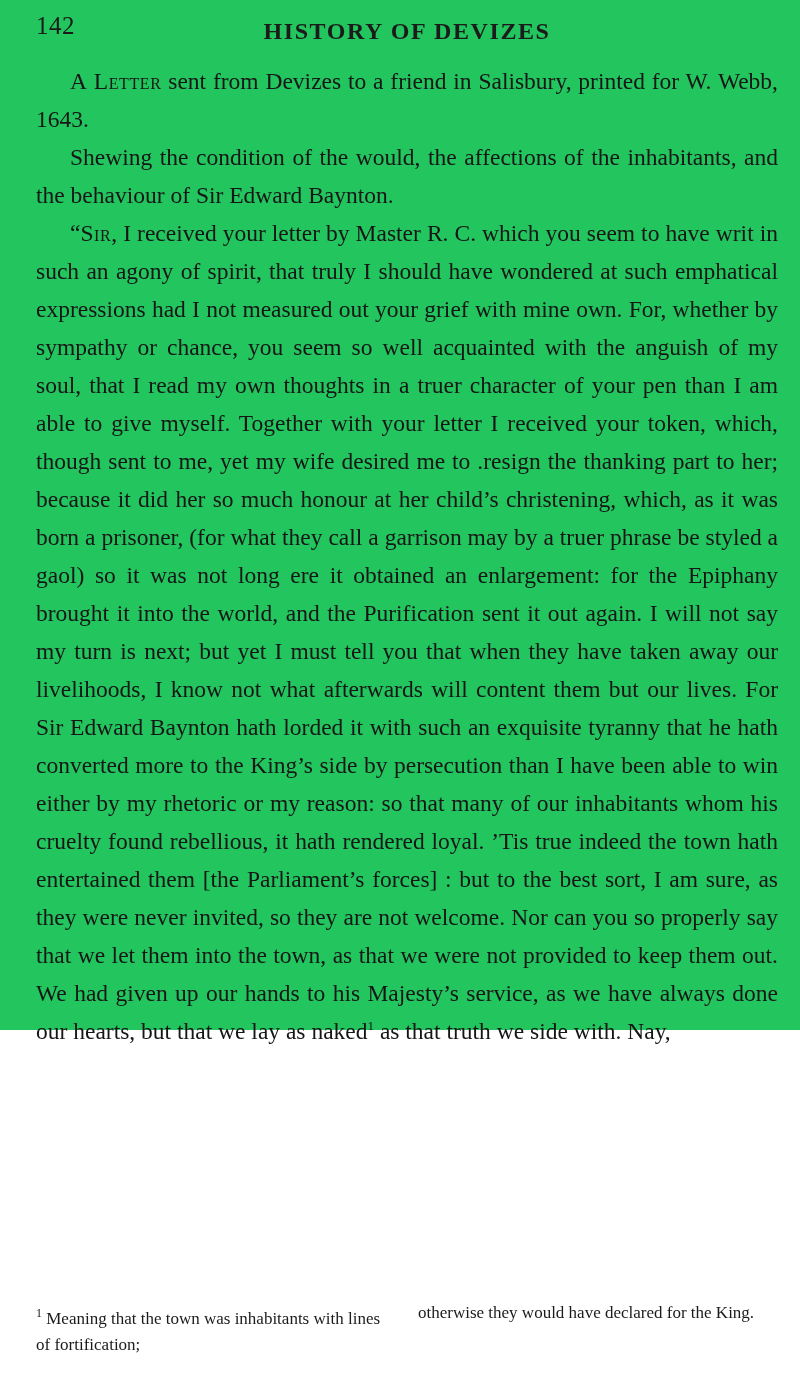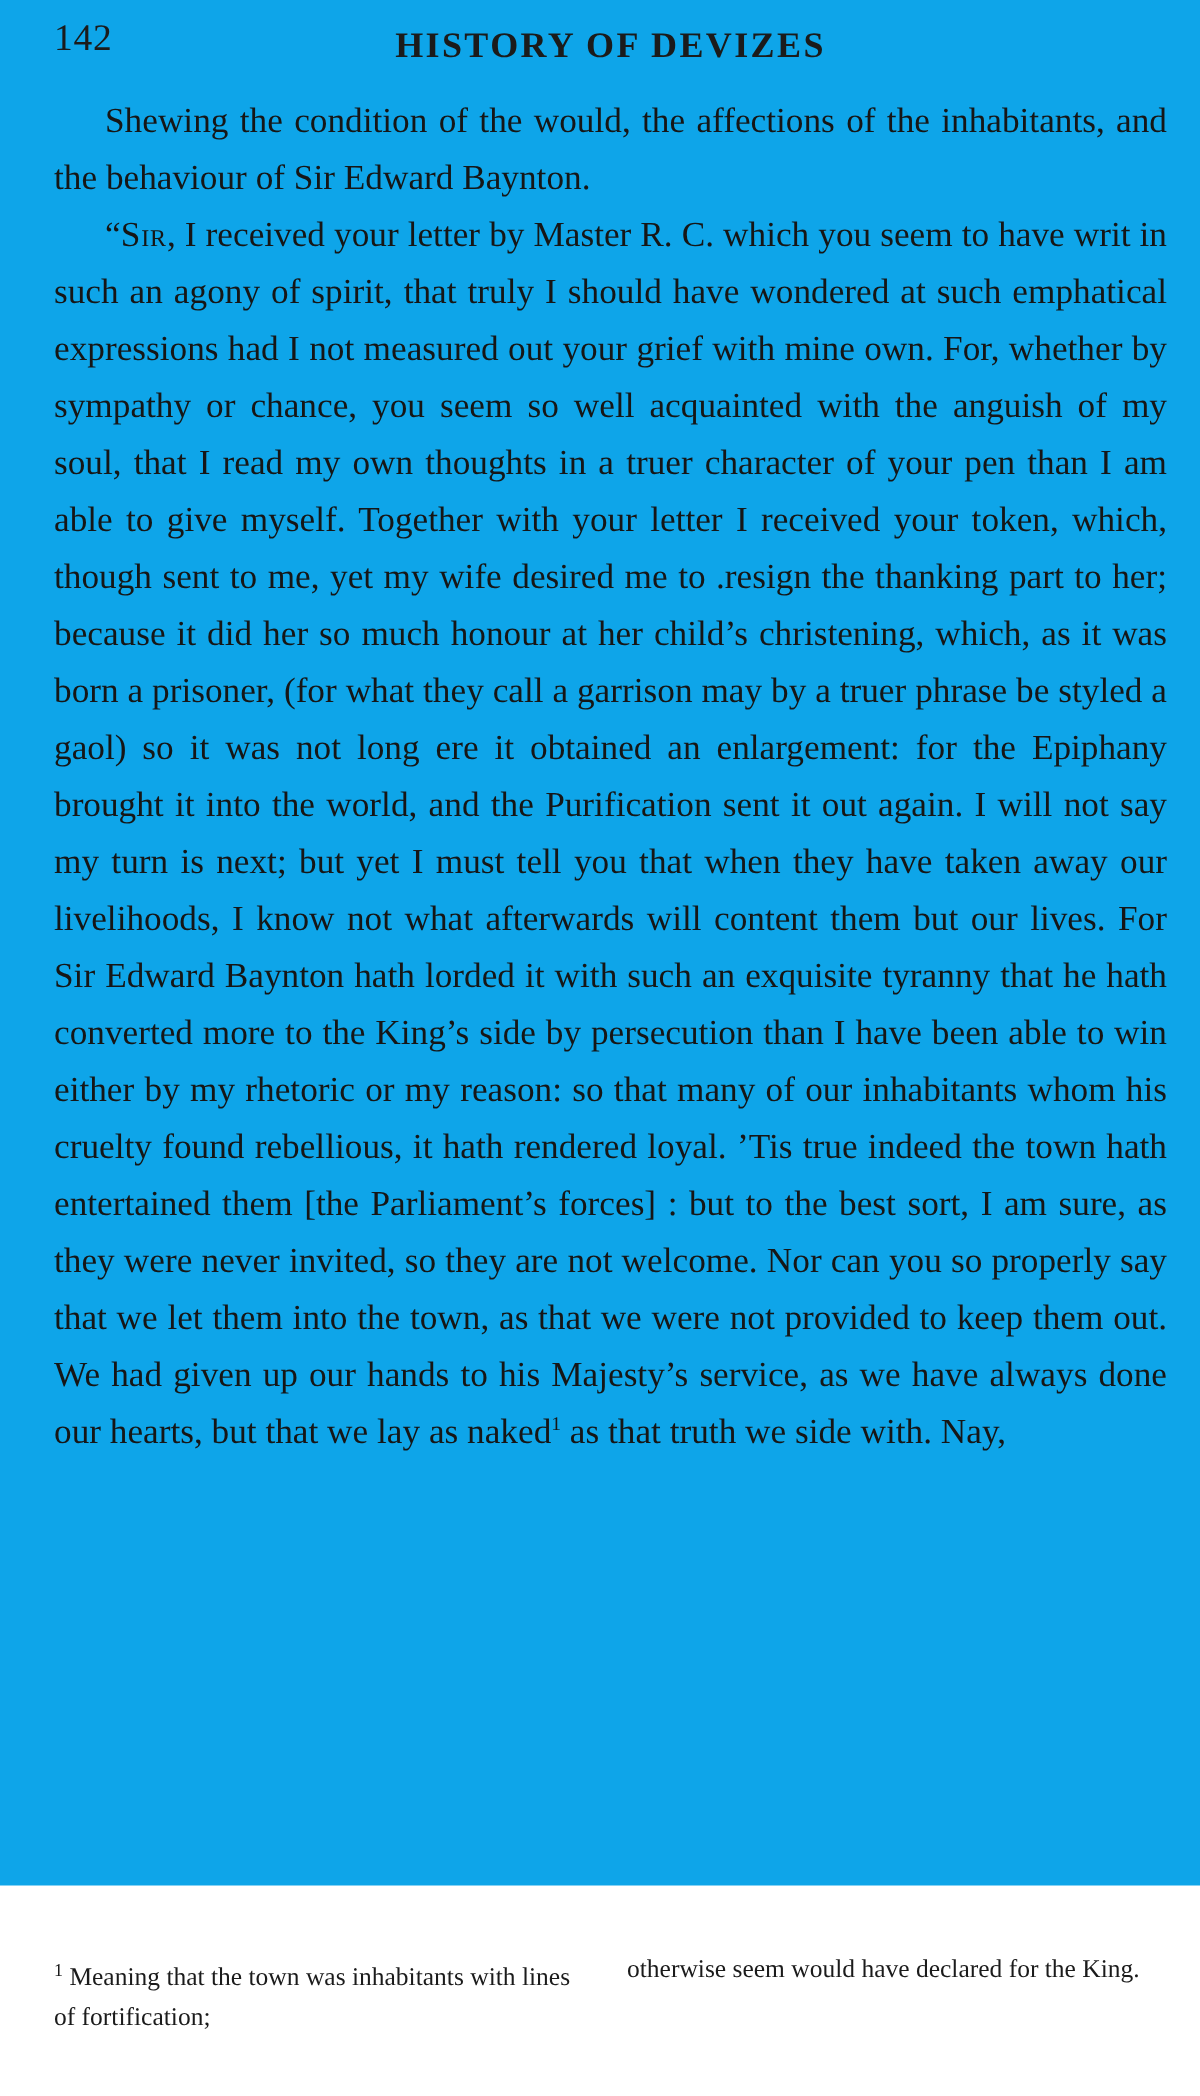--- a/index.html
+++ b/index.html
@@ -17,8 +17,8 @@
   .page {
     position: relative;
     width: 800px;
-    height: 1257px;
-    background: #0ea5e9;
+    height: 1030px;
+    background: #22c55e;
     padding: 0;
     box-sizing: border-box;
   }

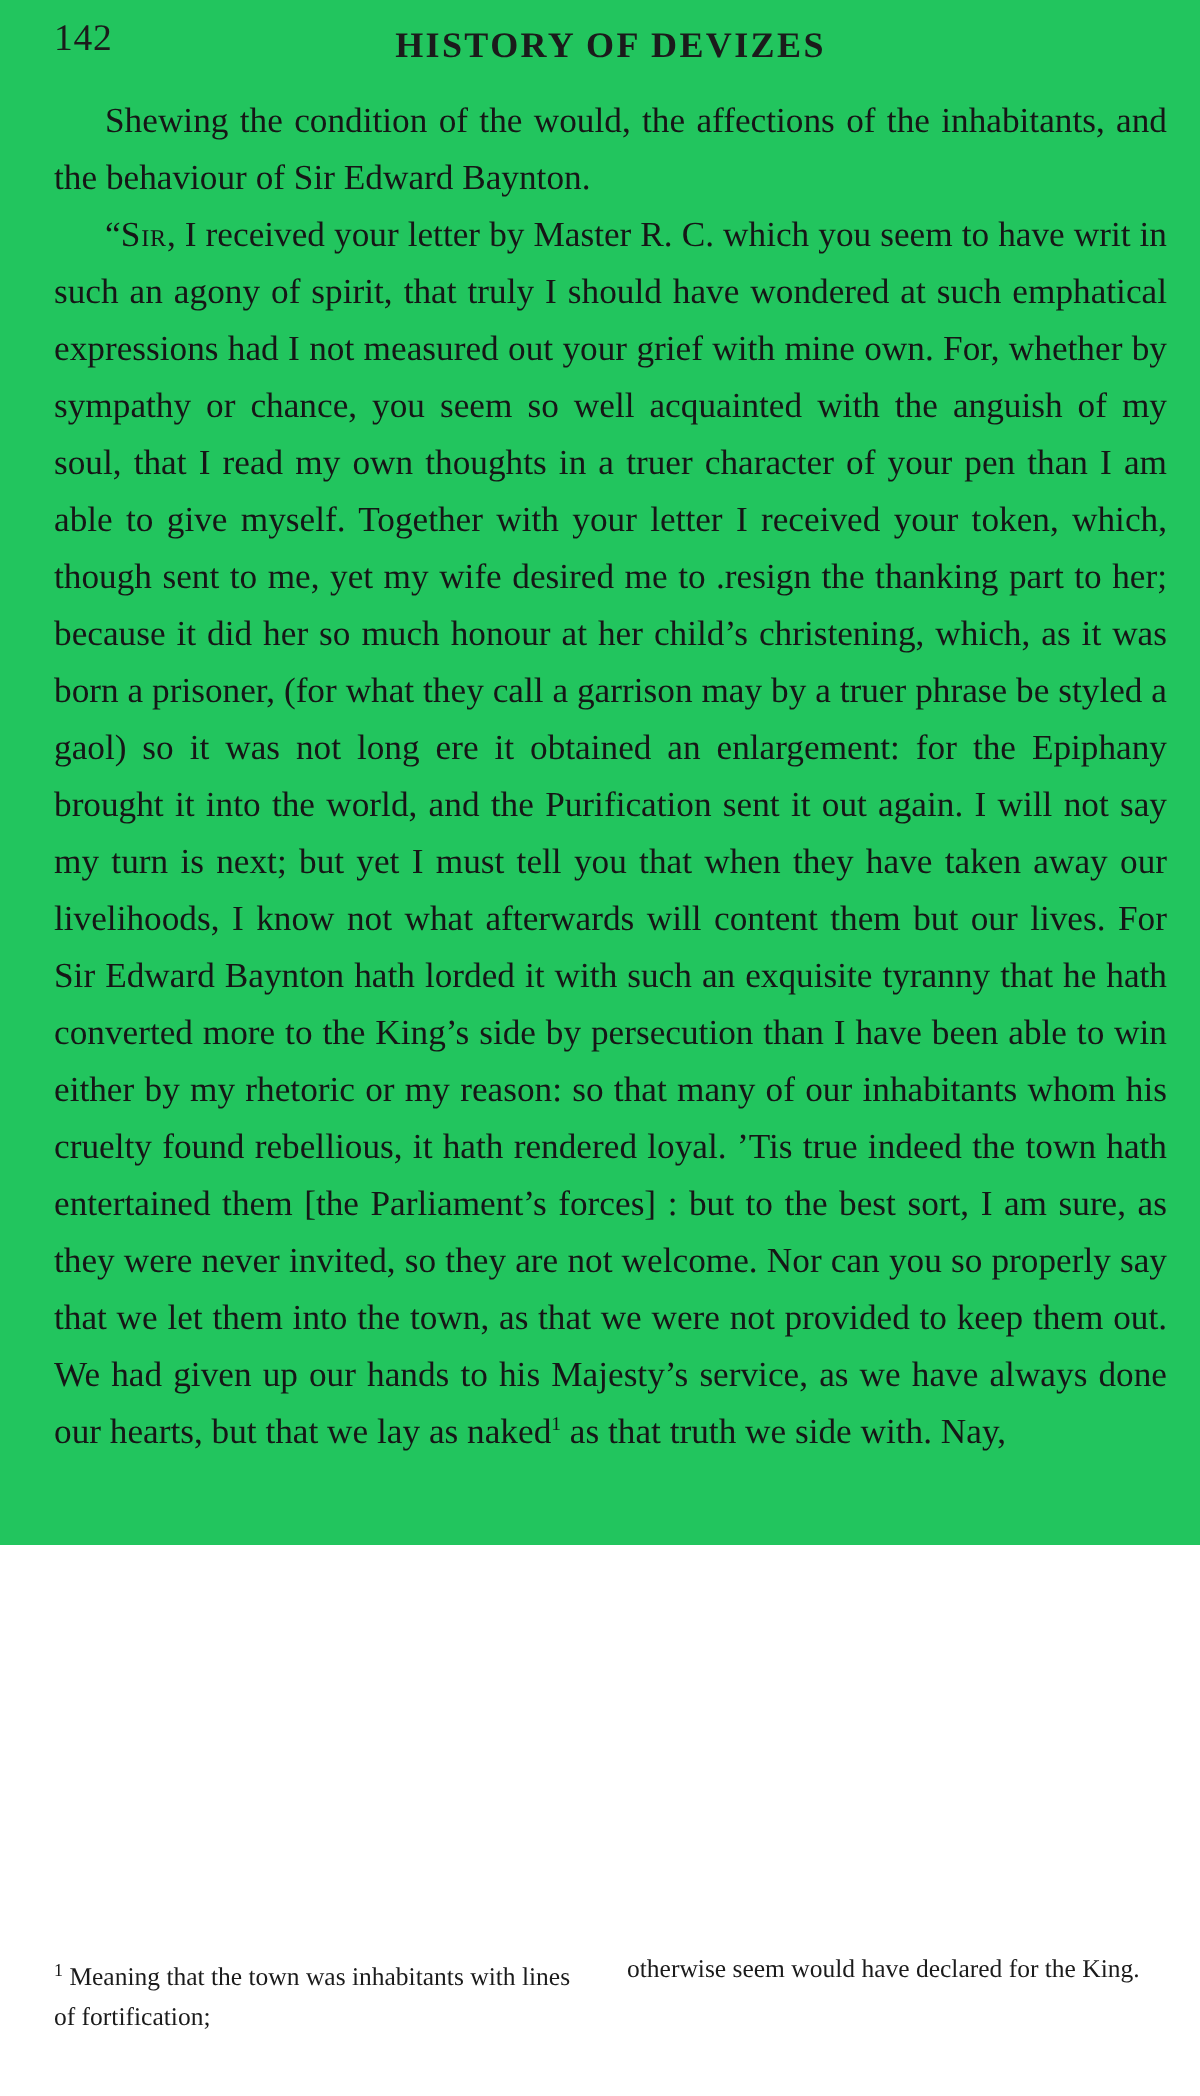--- a/index.html
+++ b/index.html
@@ -109,6 +109,7 @@
 
     <div class="body-text">
 
+      <p><span class="sc">A Letter</span><span> sent from Devizes to a friend in Salisbury, printed for W. Webb, 1643.</span></p>
 
       <p>Shewing the condition of the would, the affections of the inhabitants, and the behaviour of Sir Edward Baynton.</p>
 

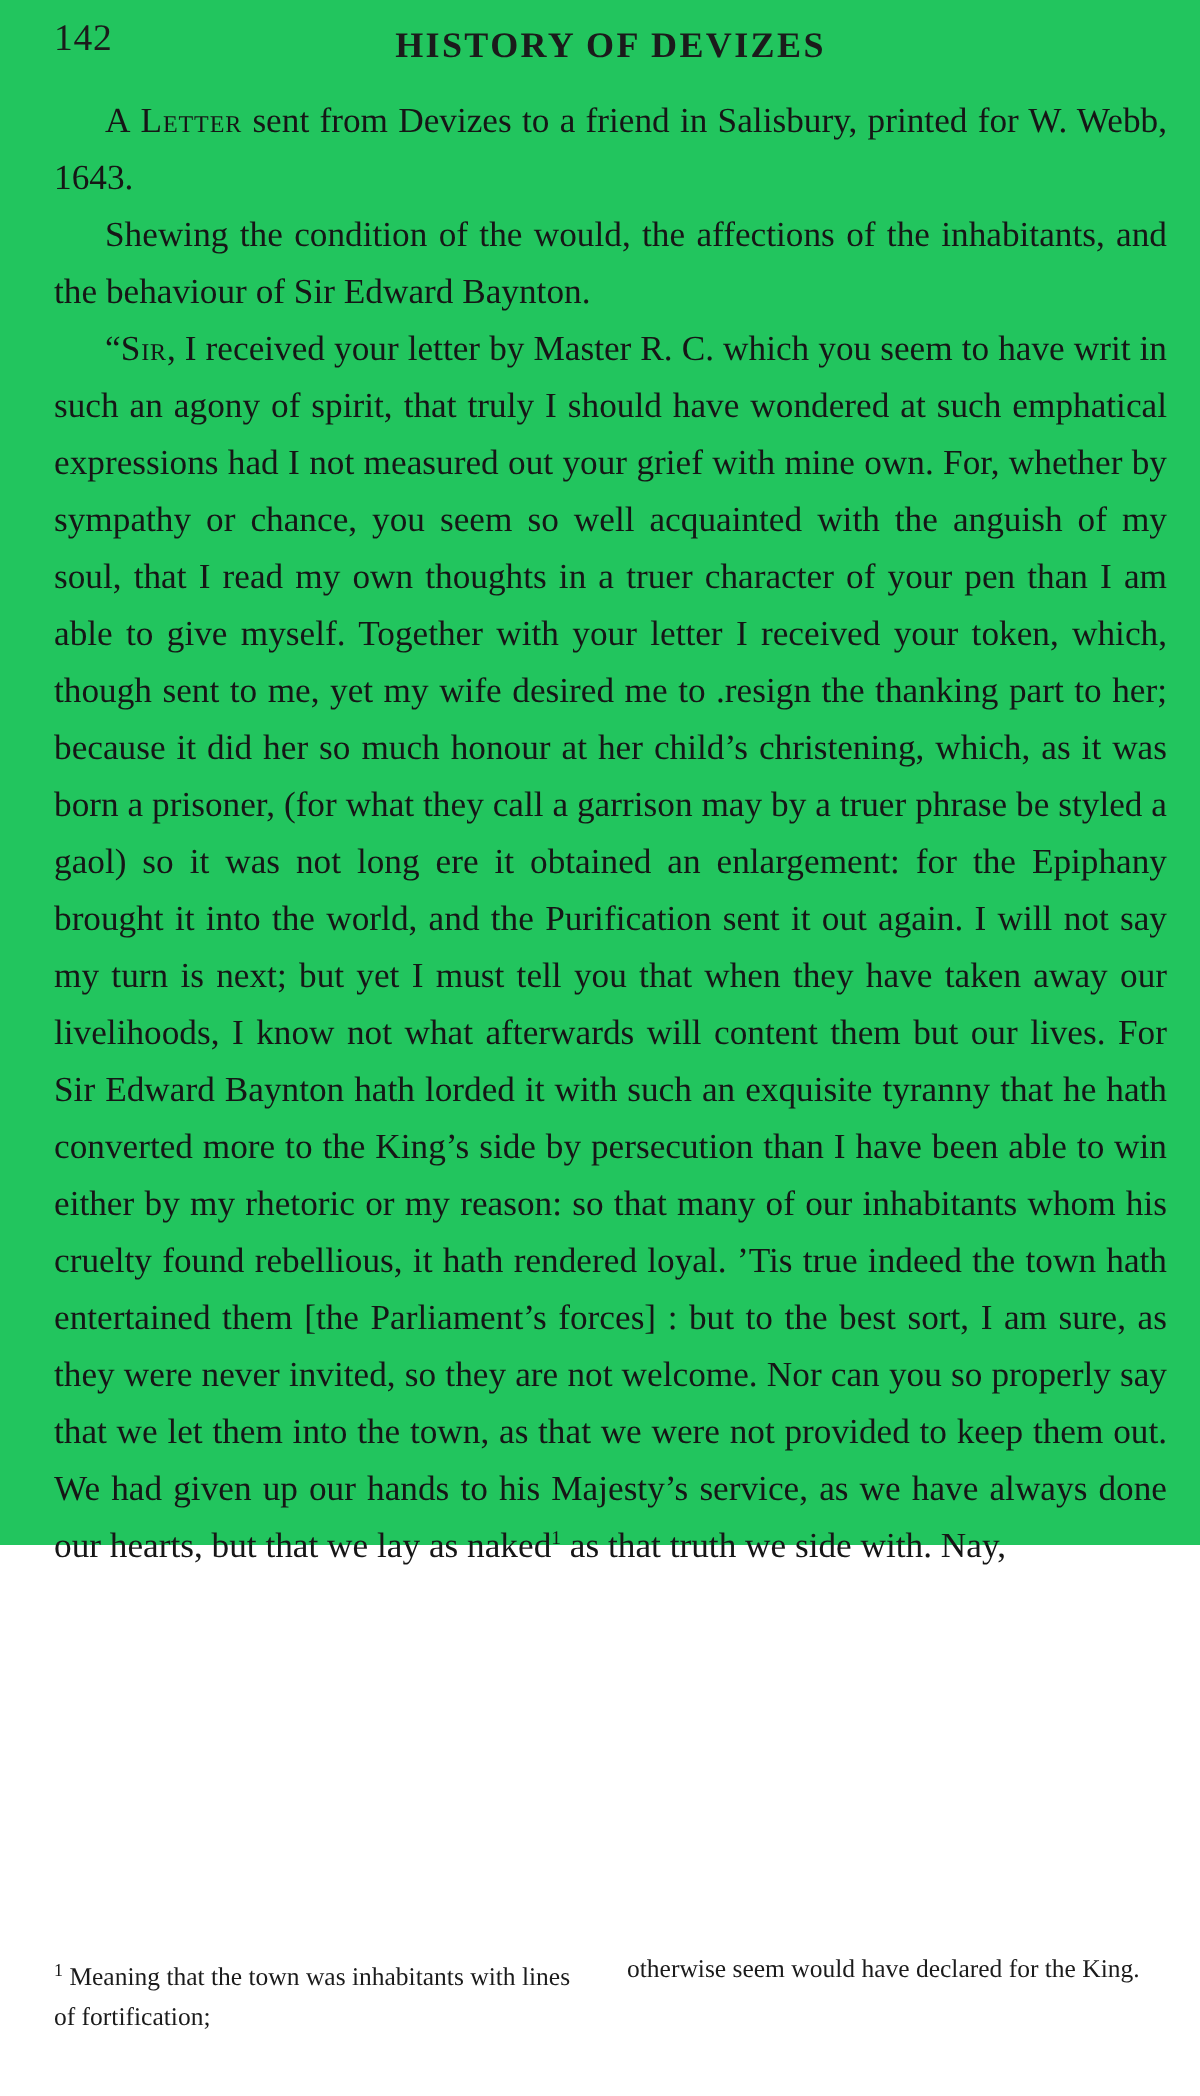--- a/index.html
+++ b/index.html
@@ -120,7 +120,7 @@
 
   <div class="footnotes">
     <div class="fn-col"><sup class="fn-marker">1</sup> <span>Meaning that the town was inhabitants with lines of fortification;</span></div>
-    <div class="fn-col right"><span>otherwise seem would have declared for the King.</span></div>
+    <div class="fn-col right"><span>otherwise they would have declared for the King.</span></div>
   </div>
 </div>
 

